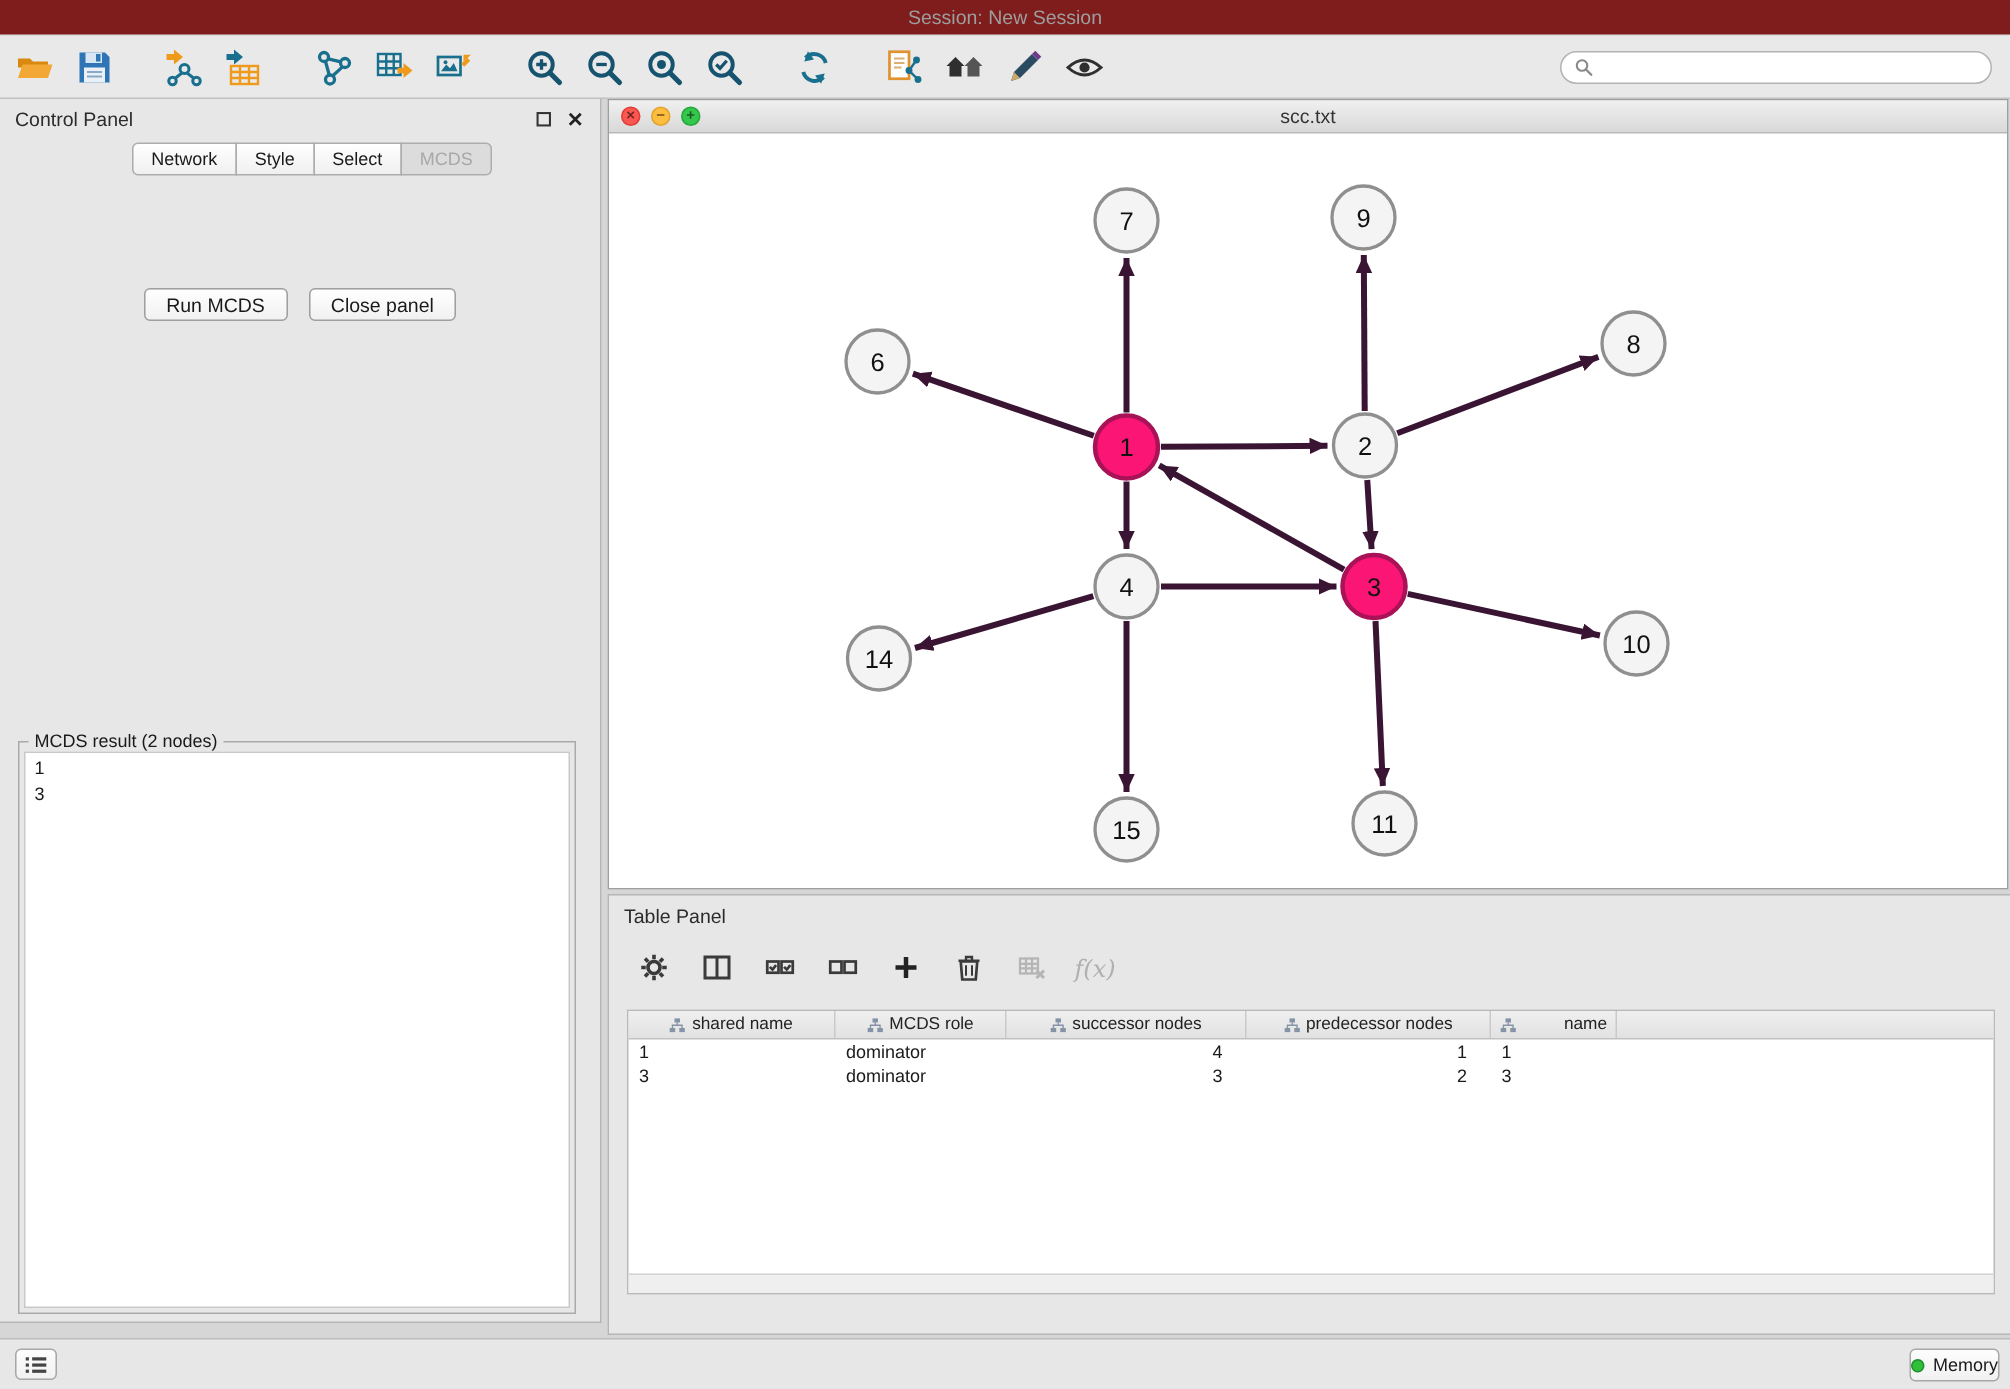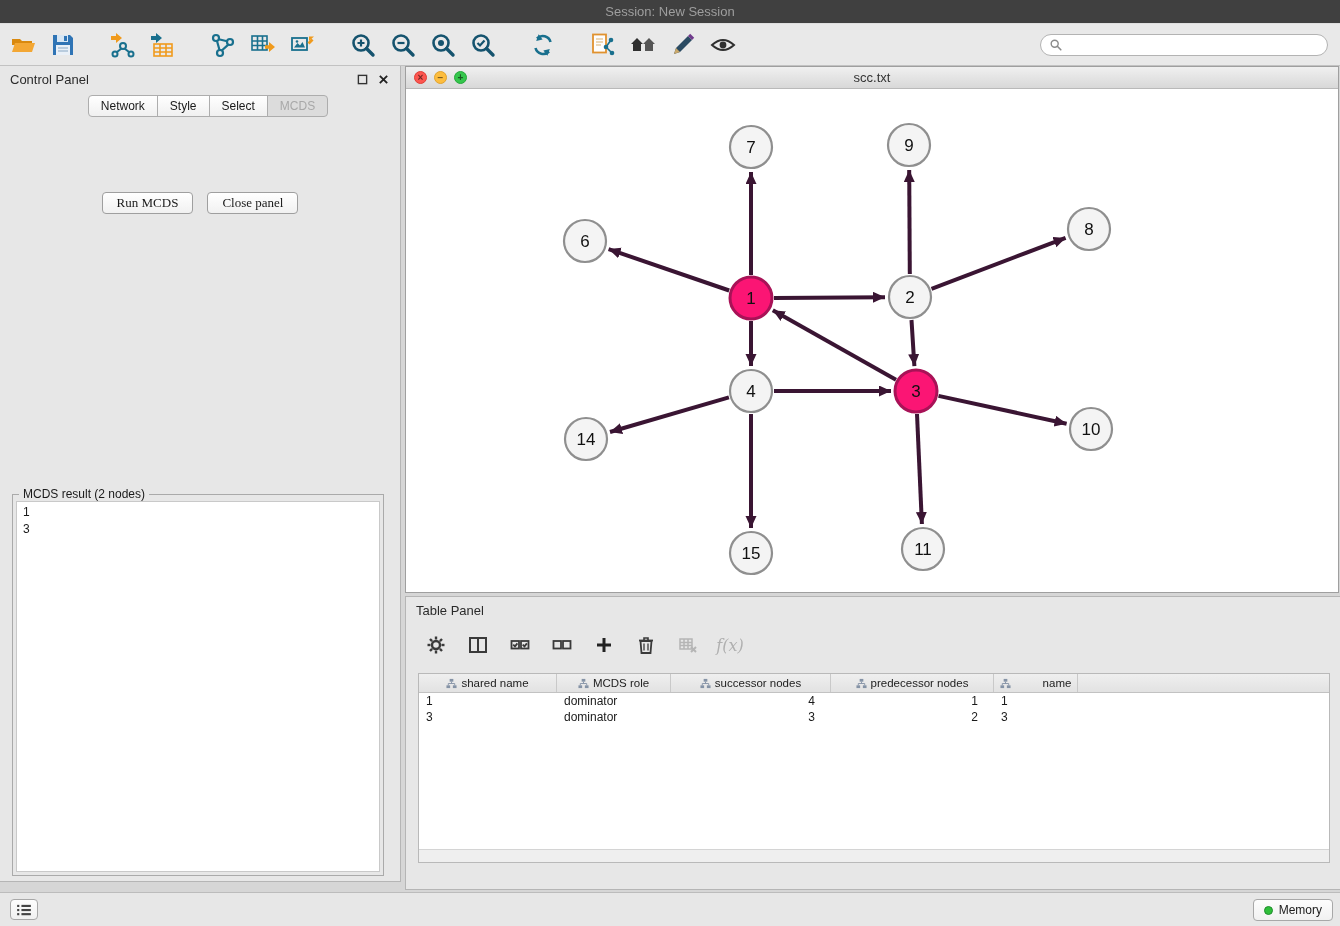--- a/index.html
+++ b/index.html
@@ -16,7 +16,7 @@
   .ic svg{width:100%;height:100%;display:block}
 
   
-  #titlebar{position:absolute;left:0;top:0;width:1340px;height:24px;background:#404040;
+  #titlebar{position:absolute;left:0;top:0;width:1340px;height:24px;background:#7f1d1d;
     display:flex;align-items:center;justify-content:center;border-bottom:1px solid #dedede}
   #win-title{color:#9e9e9e;font-size:13px}
 

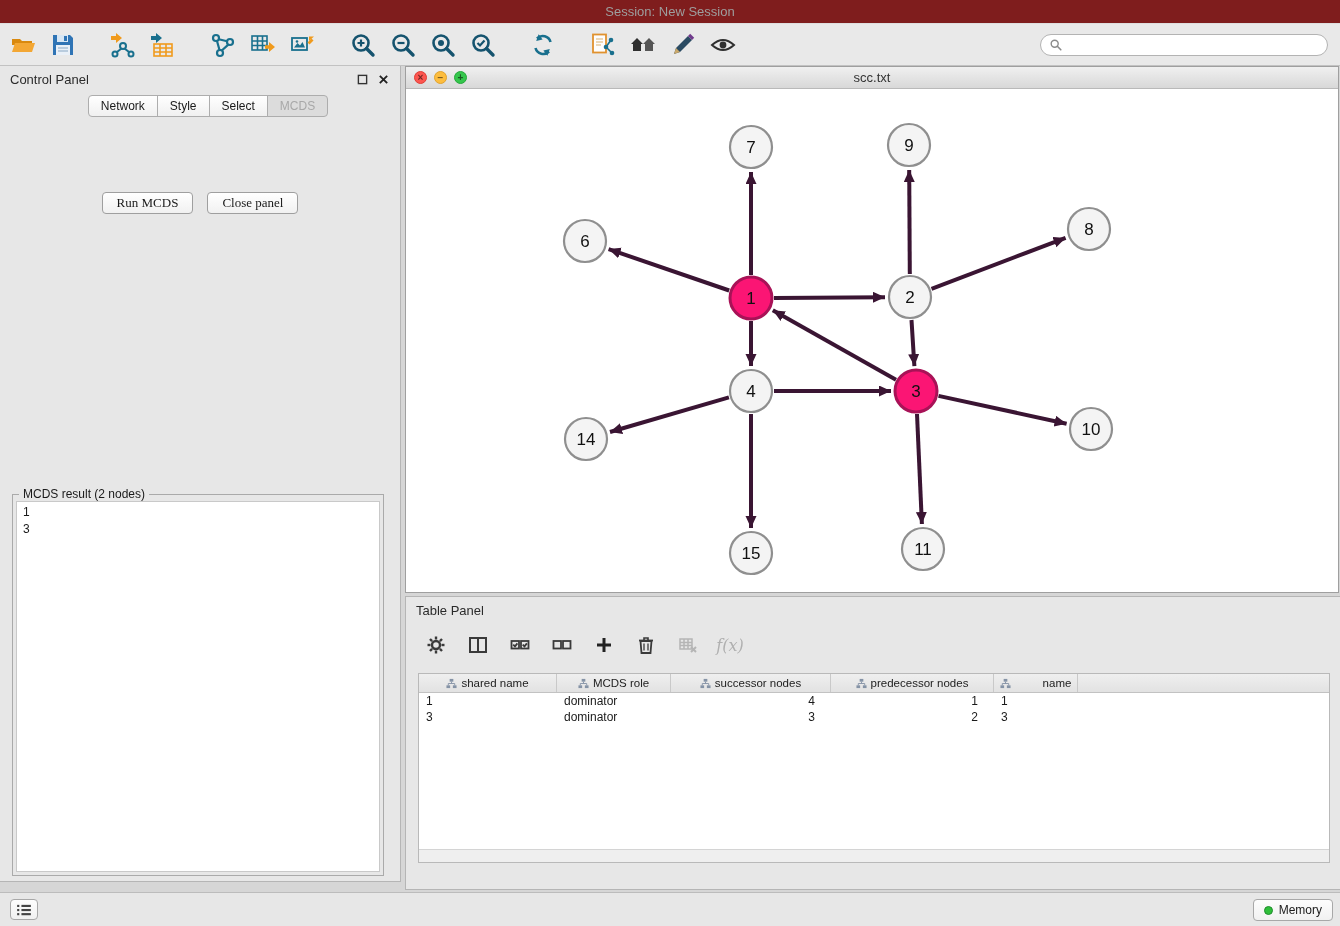--- a/index.html
+++ b/index.html
@@ -54,7 +54,7 @@
   #criterion-dropdown span.val{font-size:13px;flex:1}
   #criterion-dropdown .ic{width:9px;height:14px}
   .btn-row{position:absolute;left:0;top:126px;width:100%;display:flex;justify-content:center;gap:14px}
-  .mac-btn{font-family:Liberation Serif, serif;font-size:13px;color:#1a1a1a;height:22px;padding:0 14px;
+  .mac-btn{font-family:Liberation Sans, sans-serif;font-size:13px;color:#1a1a1a;height:22px;padding:0 14px;
     border:1px solid #9f9f9f;border-radius:4px;background:linear-gradient(#ffffff,#f1f1f1);cursor:pointer}
 
   #result-group{position:absolute;left:12px;top:428px;width:372px;height:382px;border:1px solid #aaaaaa}

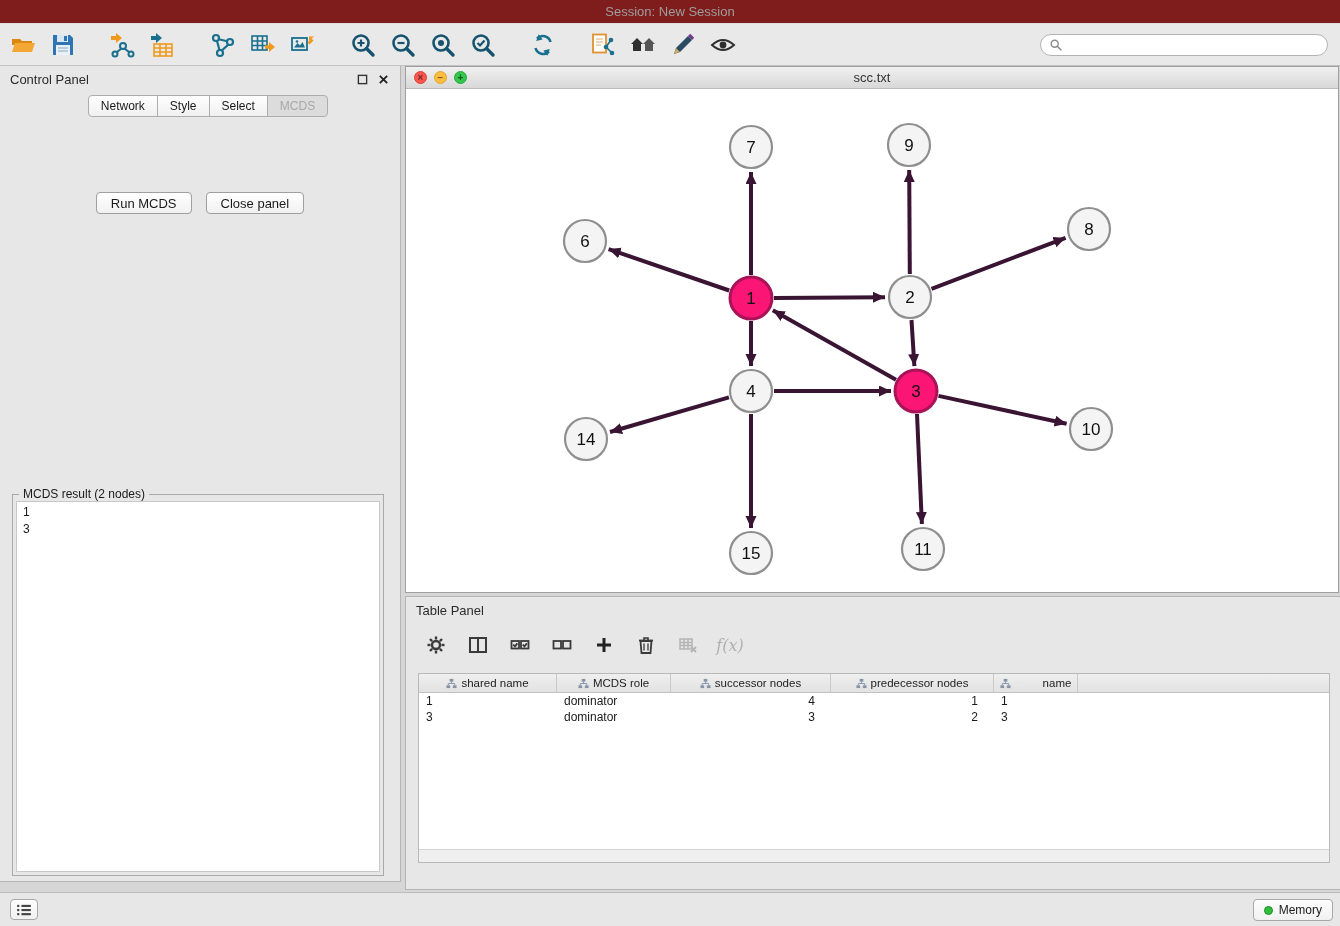--- a/index.html
+++ b/index.html
@@ -97,7 +97,7 @@
   #panels-menu-button{position:absolute;left:10px;top:6px;width:28px;height:21px;border:1px solid #a8a8a8;border-radius:4px;
     background:linear-gradient(#fdfdfd,#f1f1f1);display:flex;align-items:center;justify-content:center;cursor:pointer}
   #panels-menu-button .ic{width:16px;height:12px}
-  #memory-button{position:absolute;right:7px;top:6px;height:22px;padding:0 10px;border:1px solid #a8a8a8;border-radius:4px;
+  #memory-button{position:absolute;right:7px;top:6px;height:22px;padding:0 0;border:1px solid #a8a8a8;border-radius:4px;
     background:linear-gradient(#fdfdfd,#f1f1f1);display:flex;align-items:center;gap:6px;font-size:12px;color:#1a1a1a;cursor:pointer}
   #mem-dot{width:9px;height:9px;border-radius:50%;border:1px solid #1f8c2c}
 </style>

